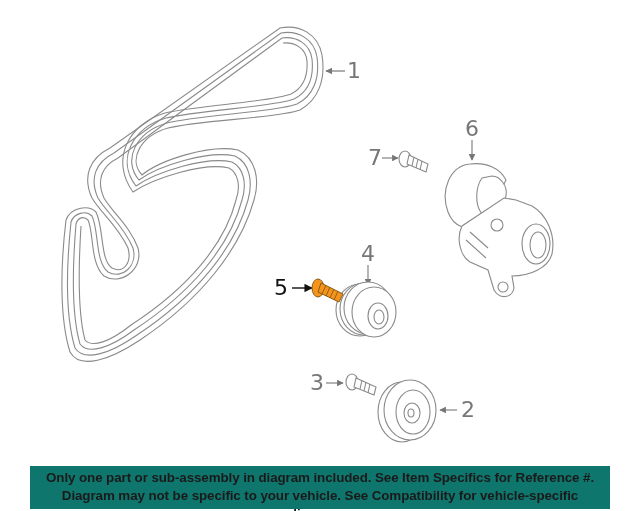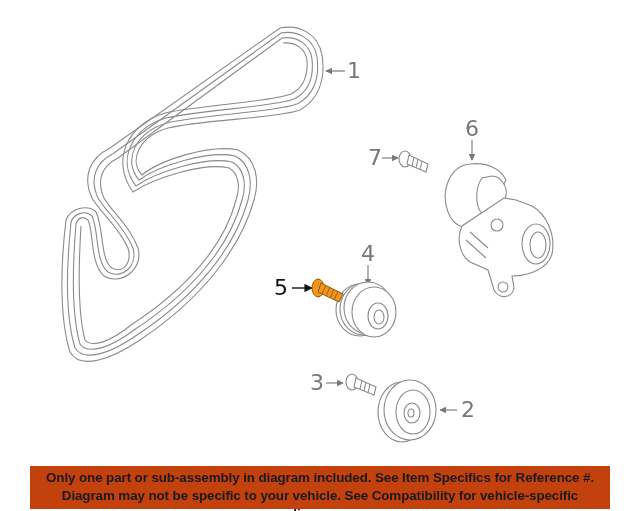--- a/index.html
+++ b/index.html
@@ -9,7 +9,7 @@
     .callout.highlight { color: #111111; }
     #banner {
       position: absolute; left: 30px; top: 466px; width: 580px; height: 43px;
-      background: #c2410c; box-sizing: border-box; padding: 3px 10px;
+      background: #0f766e; box-sizing: border-box; padding: 3px 10px;
       font-family: "Liberation Sans", sans-serif; font-weight: bold; font-size: 13.4px;
       color: #1a1a1a; line-height: 18px; text-align: center; letter-spacing: -0.1px;
     }

